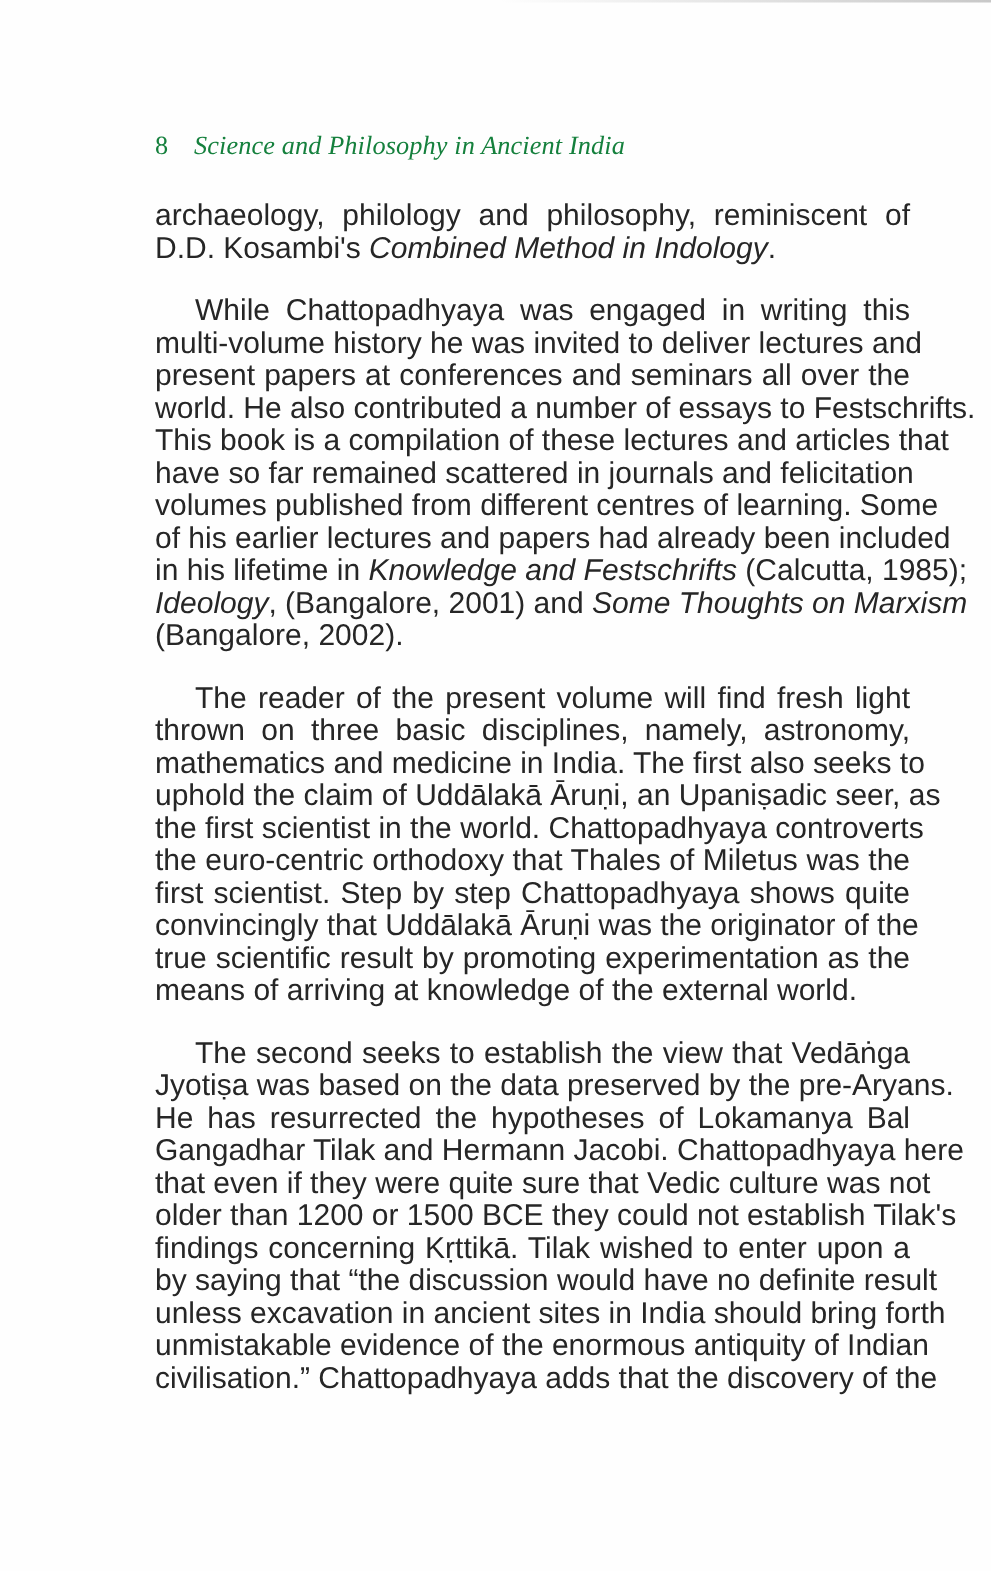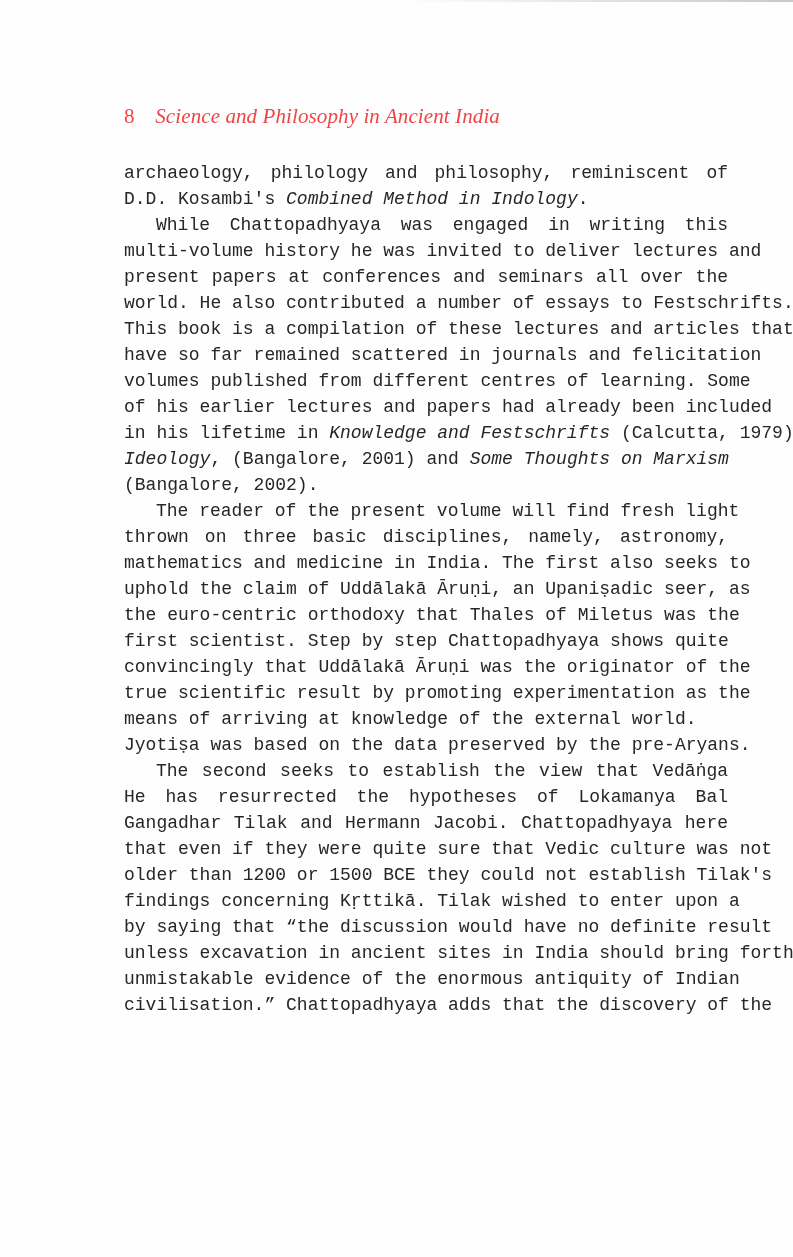--- a/index.html
+++ b/index.html
@@ -29,7 +29,7 @@
       left: 124px;
       font-family: "Liberation Serif", serif;
       font-size: 21px;
-      color: #ef4444;
+      color: #15803d;
       white-space: nowrap;
     }
     .running-head .page-number {

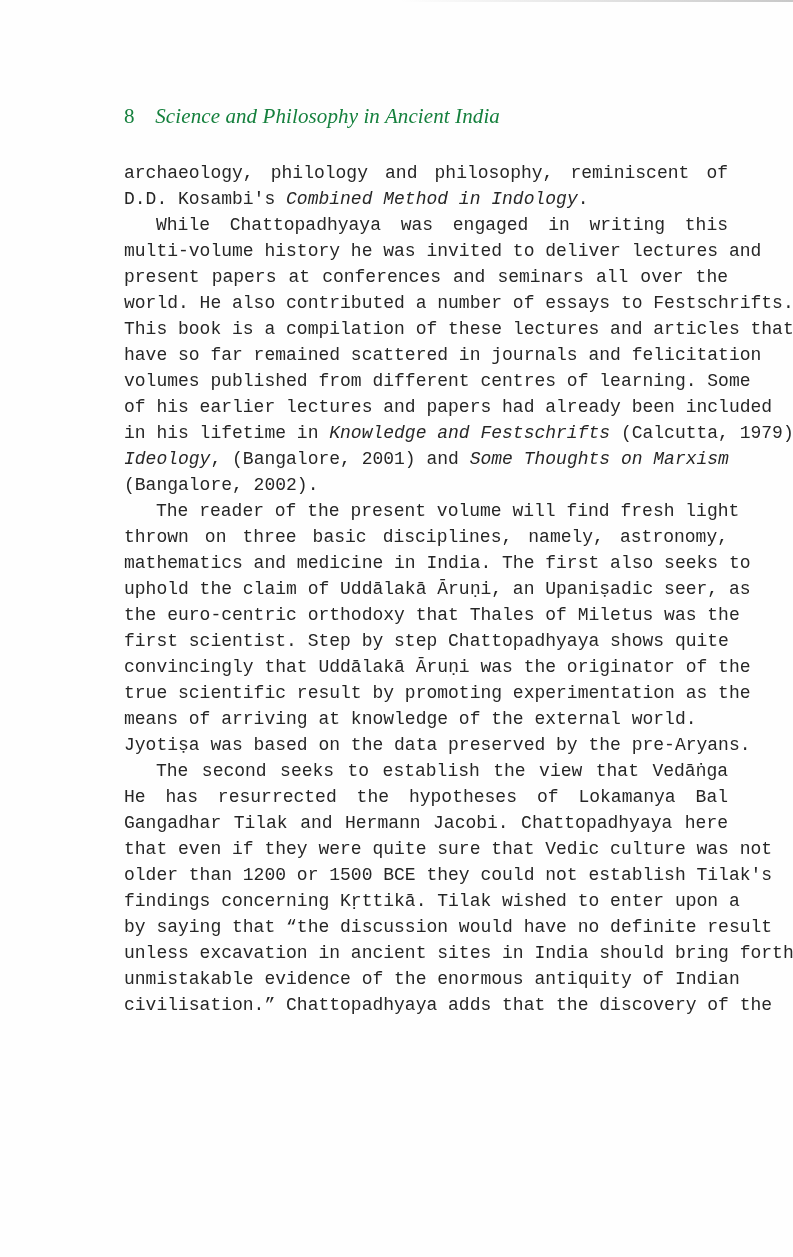--- a/index.html
+++ b/index.html
@@ -46,8 +46,8 @@
       top: 160px;
       left: 124px;
       width: 604px;
-      font-family: Liberation Mono, monospace;
-      font-size: 18px;
+      font-family: Liberation Sans, sans-serif;
+      font-size: 24px;
       line-height: 26px;
       text-align: justify;
       hyphens: none;

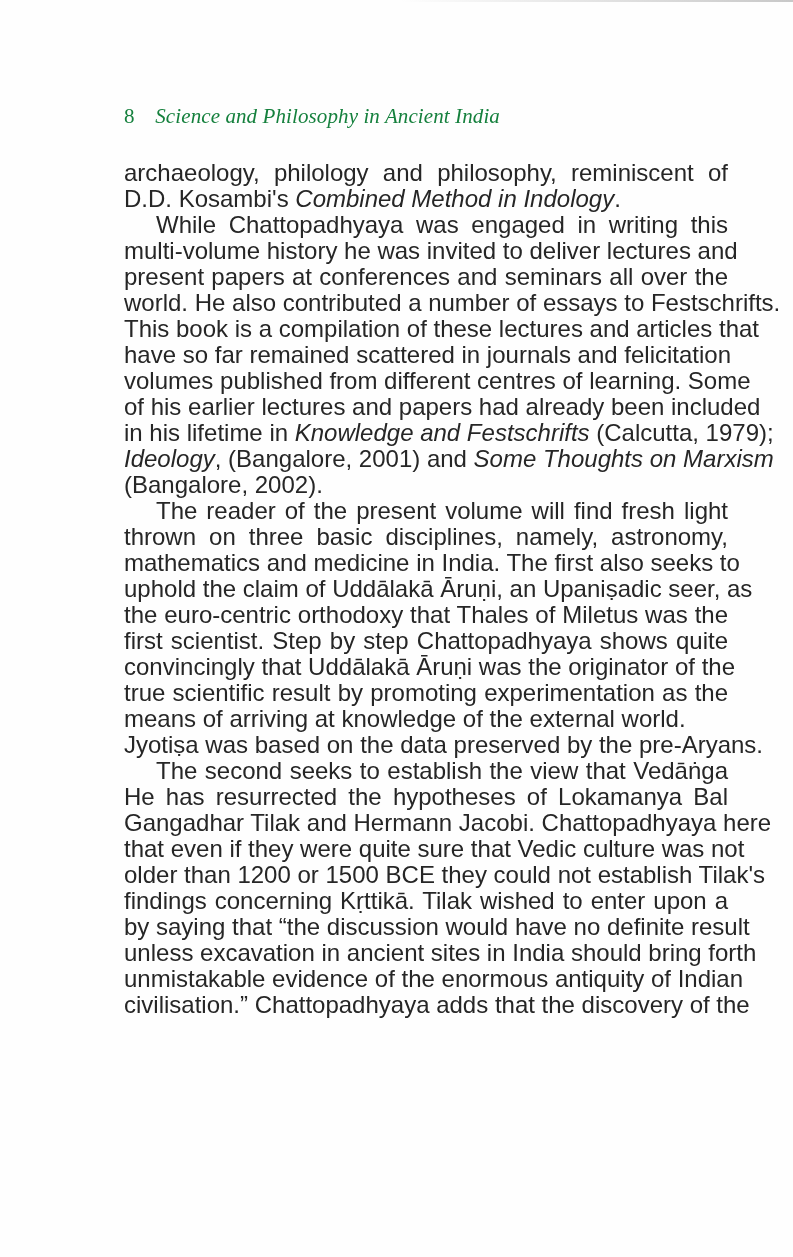--- a/index.html
+++ b/index.html
@@ -69,6 +69,7 @@
     }
     .line.indent {
       padding-left: 32px;
+      margin-top: 24px;
     }
     em { font-style: italic; }
   </style>

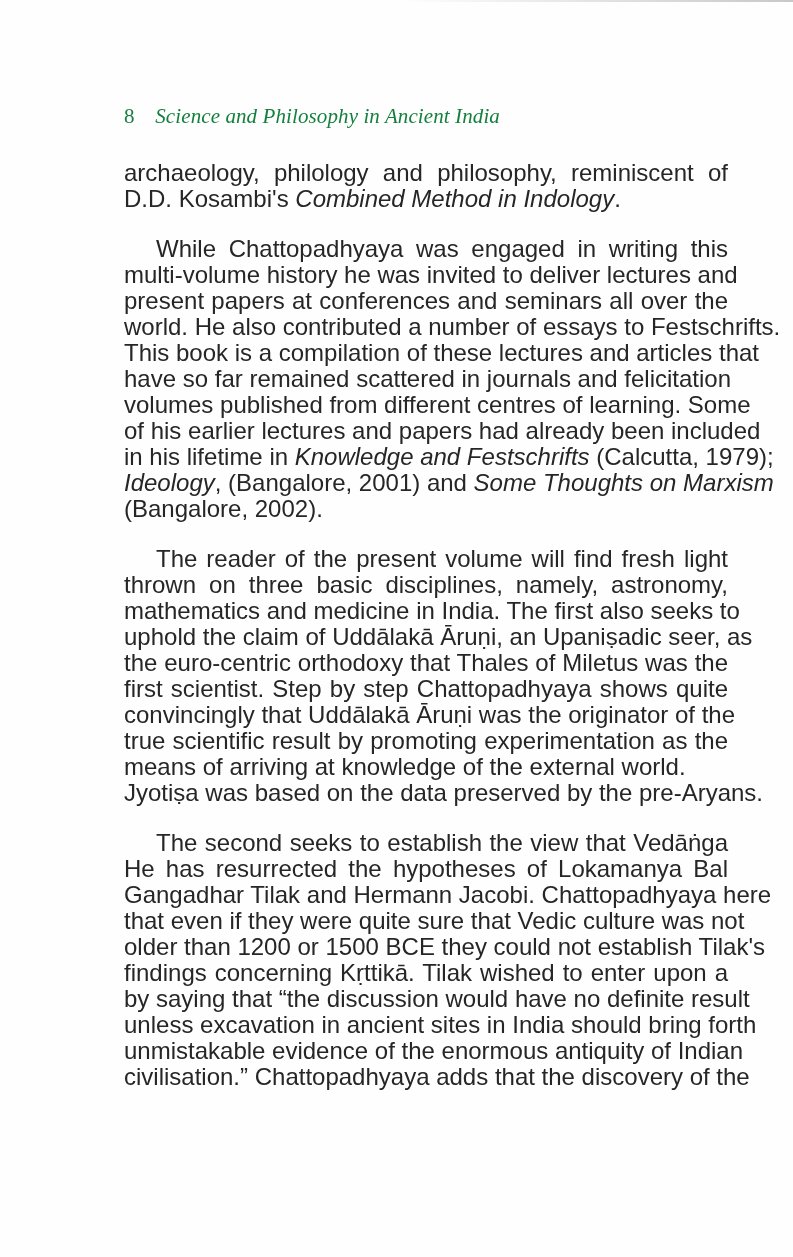--- a/index.html
+++ b/index.html
@@ -97,7 +97,7 @@
       <span class="line"><span>have so far remained scattered in journals and felicitation</span></span>
       <span class="line"><span>volumes published from different centres of learning. Some</span></span>
       <span class="line"><span>of his earlier lectures and papers had already been included</span></span>
-      <span class="line"><span>in his lifetime in </span><em>Knowledge and Festschrifts</em><span> (Calcutta, 1979);</span></span>
+      <span class="line"><span>in his lifetime in </span><em>Knowledge and Festschrifts</em><span> (Calcutta, 1985);</span></span>
       <span class="line"><em>Ideology</em><span>, (Bangalore, 2001) and </span><em>Some Thoughts on Marxism</em></span>
       <span class="line last"><span>(Bangalore, 2002).</span></span>
     </div>

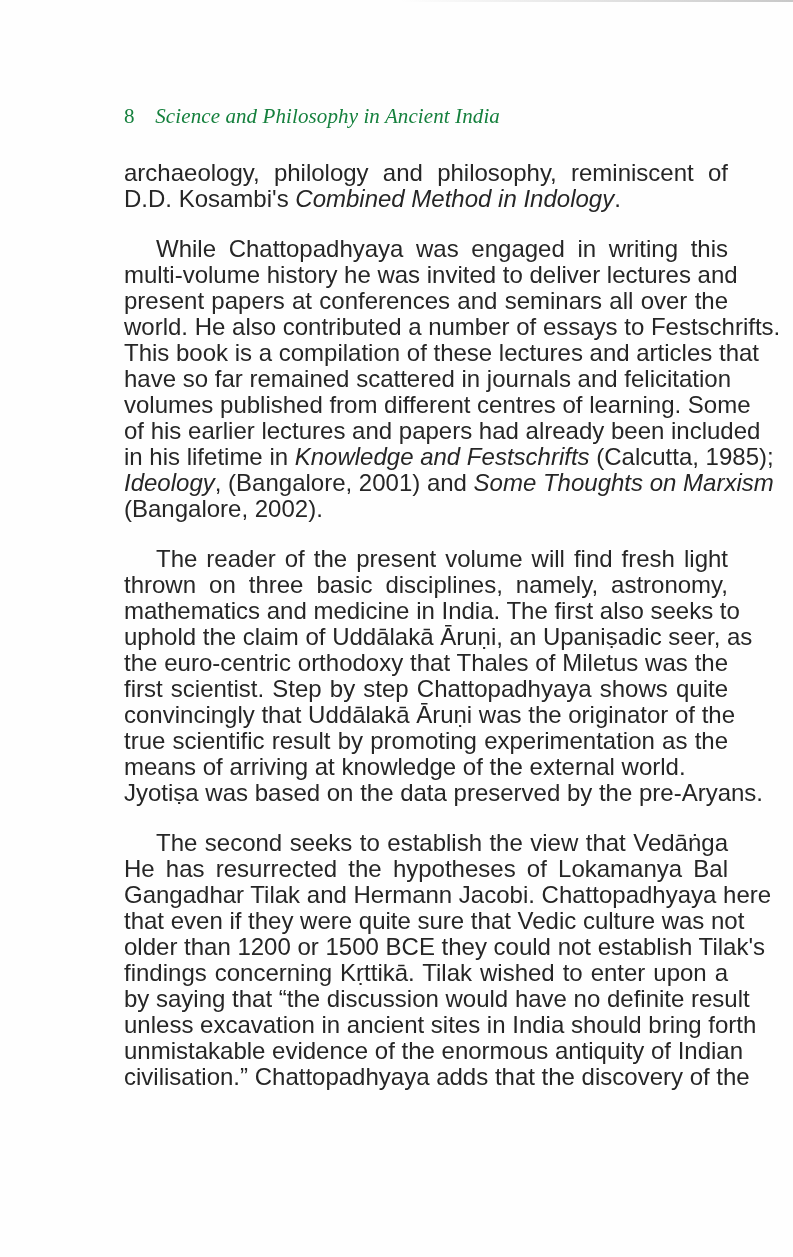--- a/index.html
+++ b/index.html
@@ -106,6 +106,7 @@
       <span class="line"><span>thrown on three basic disciplines, namely, astronomy,</span></span>
       <span class="line"><span>mathematics and medicine in India. The first also seeks to</span></span>
       <span class="line"><span>uphold the claim of Uddālakā Āruṇi, an Upaniṣadic seer, as</span></span>
+      <span class="line"><span>the first scientist in the world. Chattopadhyaya controverts</span></span>
       <span class="line"><span>the euro-centric orthodoxy that Thales of Miletus was the</span></span>
       <span class="line"><span>first scientist. Step by step Chattopadhyaya shows quite</span></span>
       <span class="line"><span>convincingly that Uddālakā Āruṇi was the originator of the</span></span>

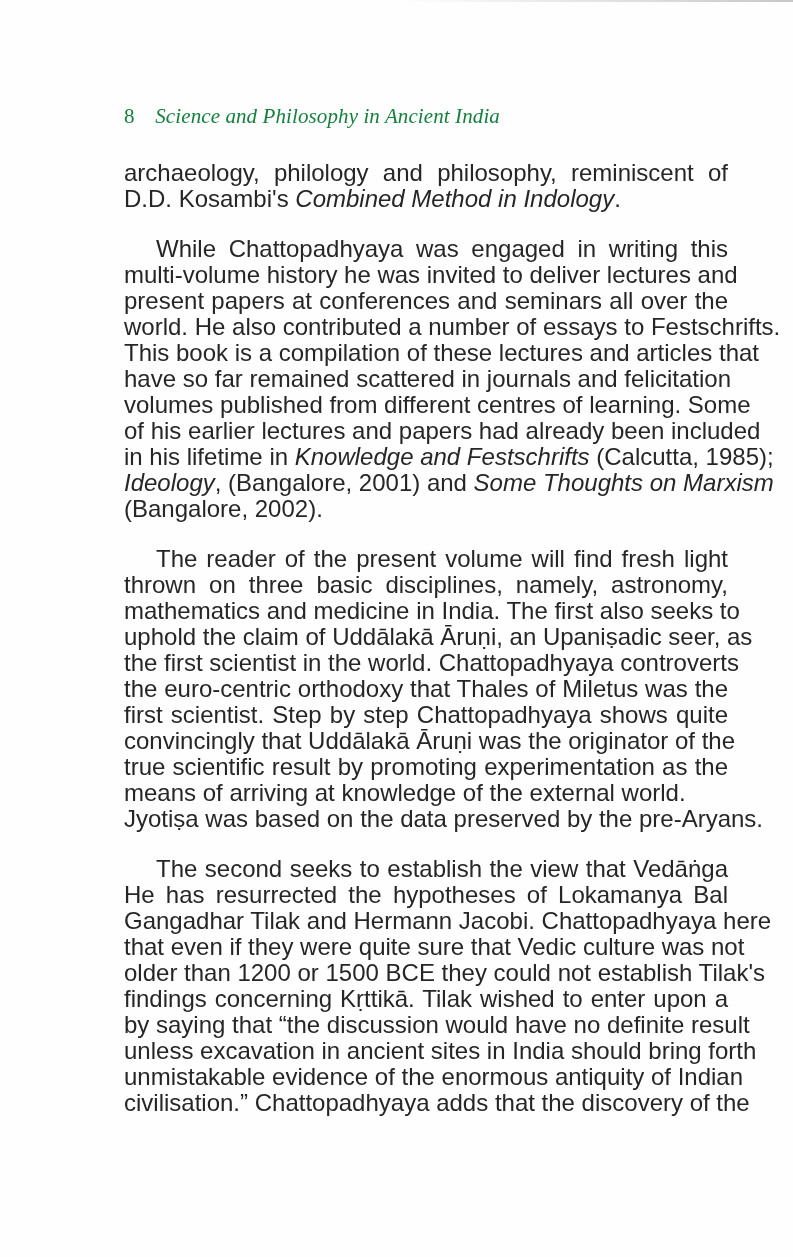--- a/index.html
+++ b/index.html
@@ -114,8 +114,8 @@
       <span class="line last"><span>means of arriving at knowledge of the external world.</span></span>
     </div>
     <div class="para">
+      <span class="line indent"><span>The second seeks to establish the view that Vedāṅga</span></span>
       <span class="line"><span>Jyotiṣa was based on the data preserved by the pre-Aryans.</span></span>
-      <span class="line indent"><span>The second seeks to establish the view that Vedāṅga</span></span>
       <span class="line"><span>He has resurrected the hypotheses of Lokamanya Bal</span></span>
       <span class="line"><span>Gangadhar Tilak and Hermann Jacobi. Chattopadhyaya here</span></span>
       <span class="line"><span>that even if they were quite sure that Vedic culture was not</span></span>

